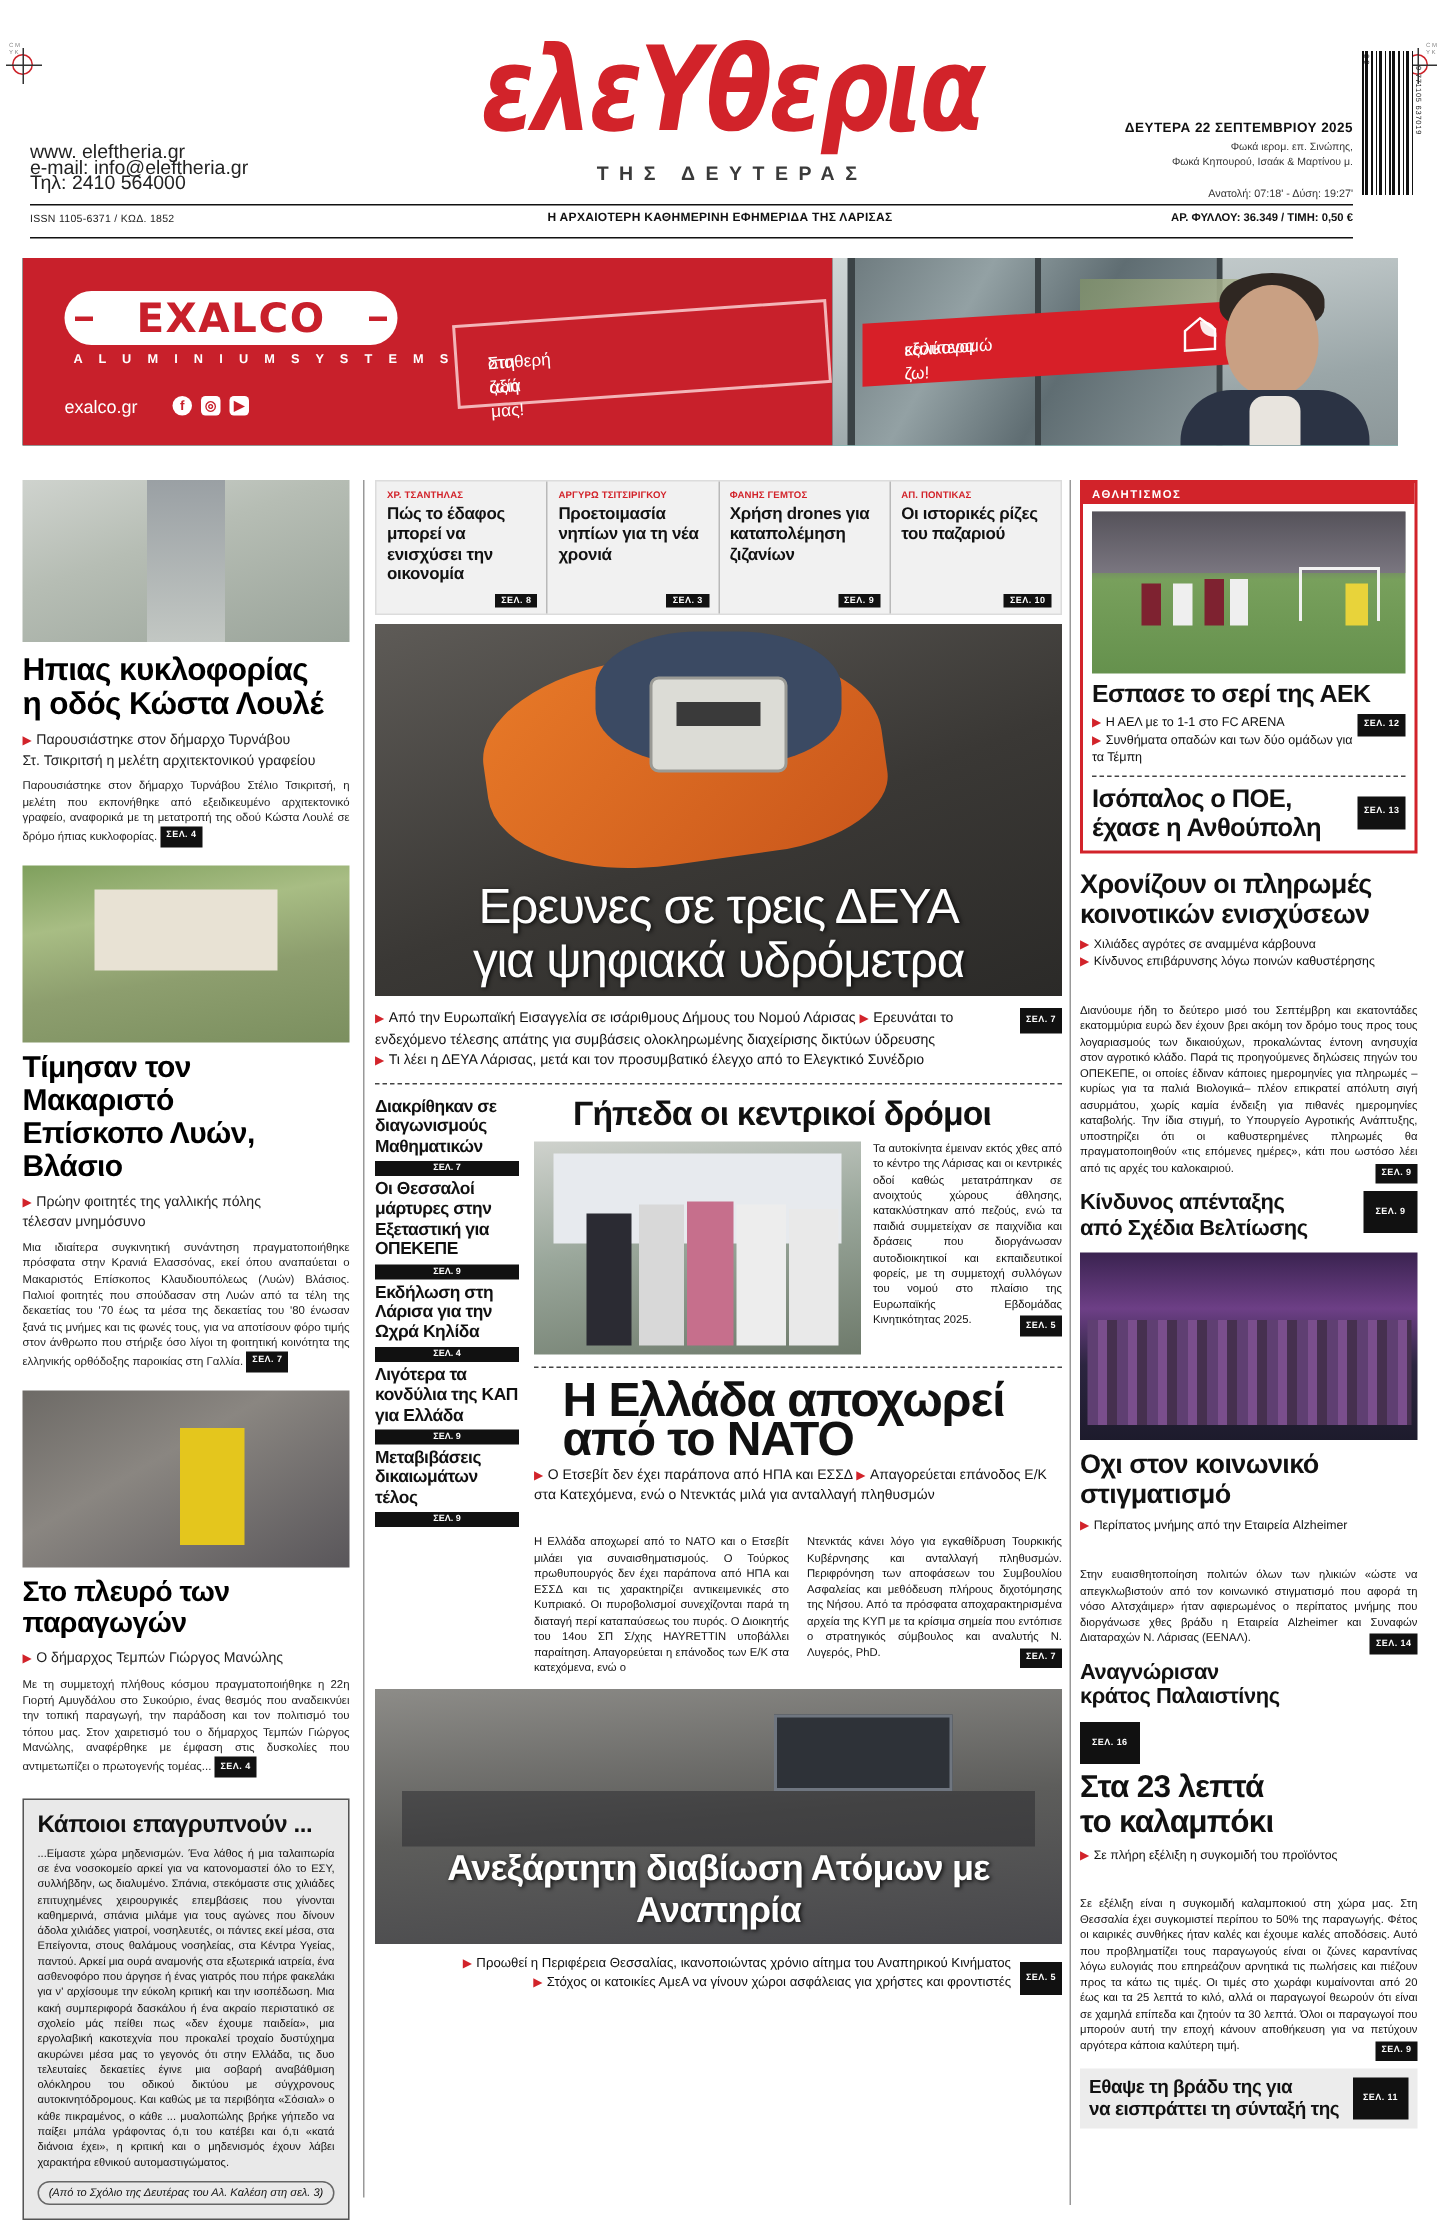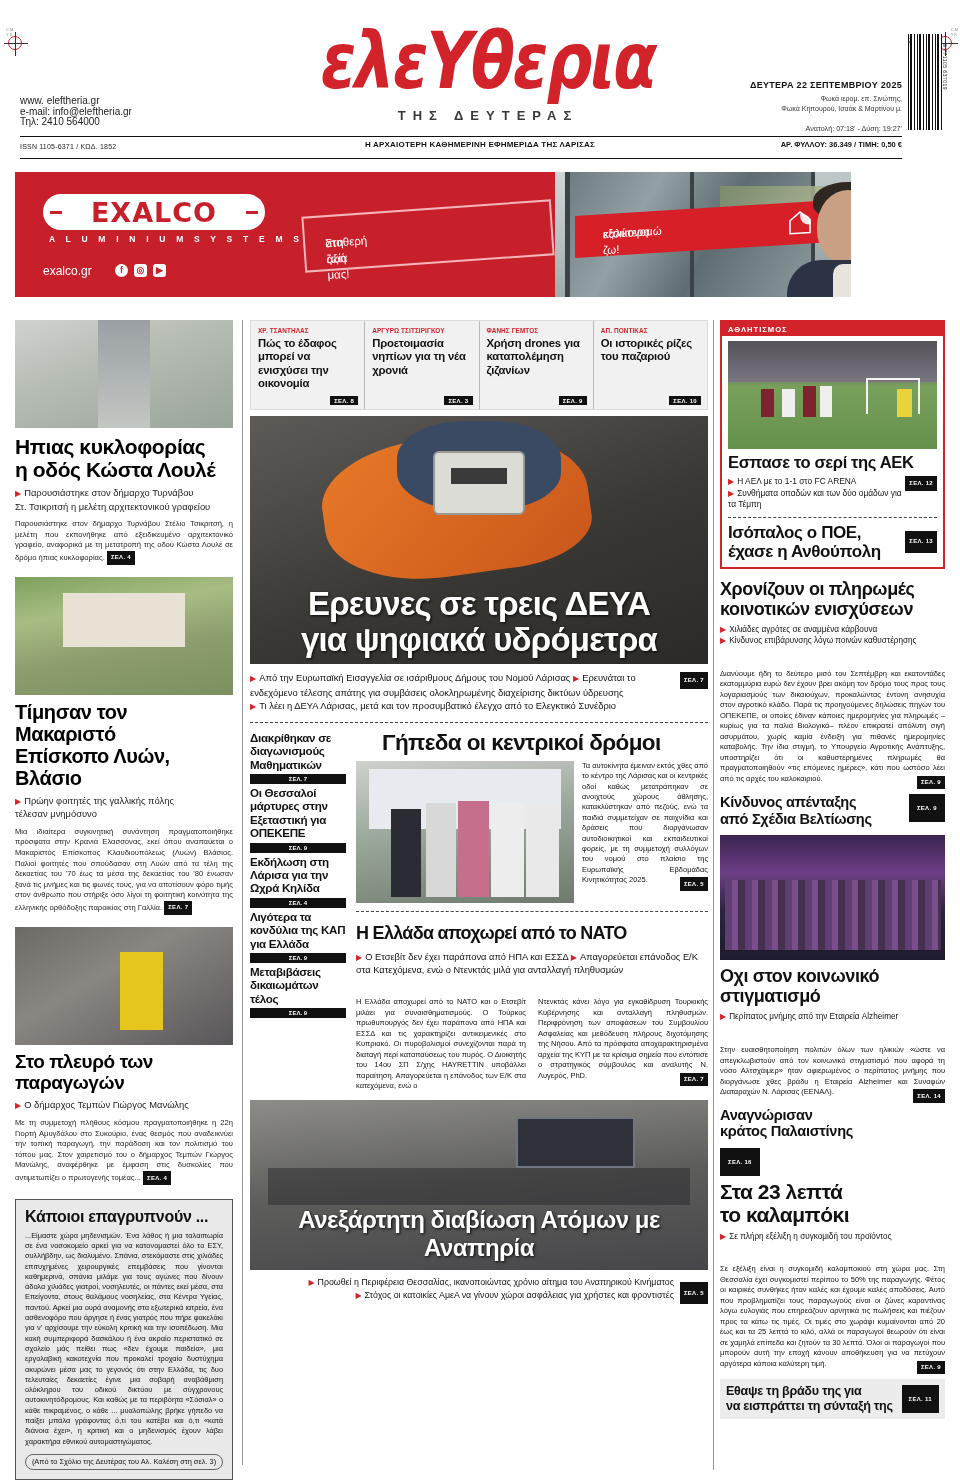--- a/index.html
+++ b/index.html
@@ -22,7 +22,7 @@
   .reg-tr { right:8px; top:36px; }
   .cmyk { position:absolute; font-size:4px; line-height:4.5px; color:#888; }
 
-  .contact-block { position:absolute; left:20px; top:96px; font-size:10px; line-height:10.5px; color:#222; }
+  .contact-block { position:absolute; left:20px; top:96px; font-size:13px; line-height:10.5px; color:#222; }
   .issn-line { position:absolute; left:20px; top:143px; font-size:7px; color:#222; letter-spacing:.2px;}
 
   .logo-wrap { position:absolute; left:0; right:0; top:28px; text-align:center;padding-left:16px; }

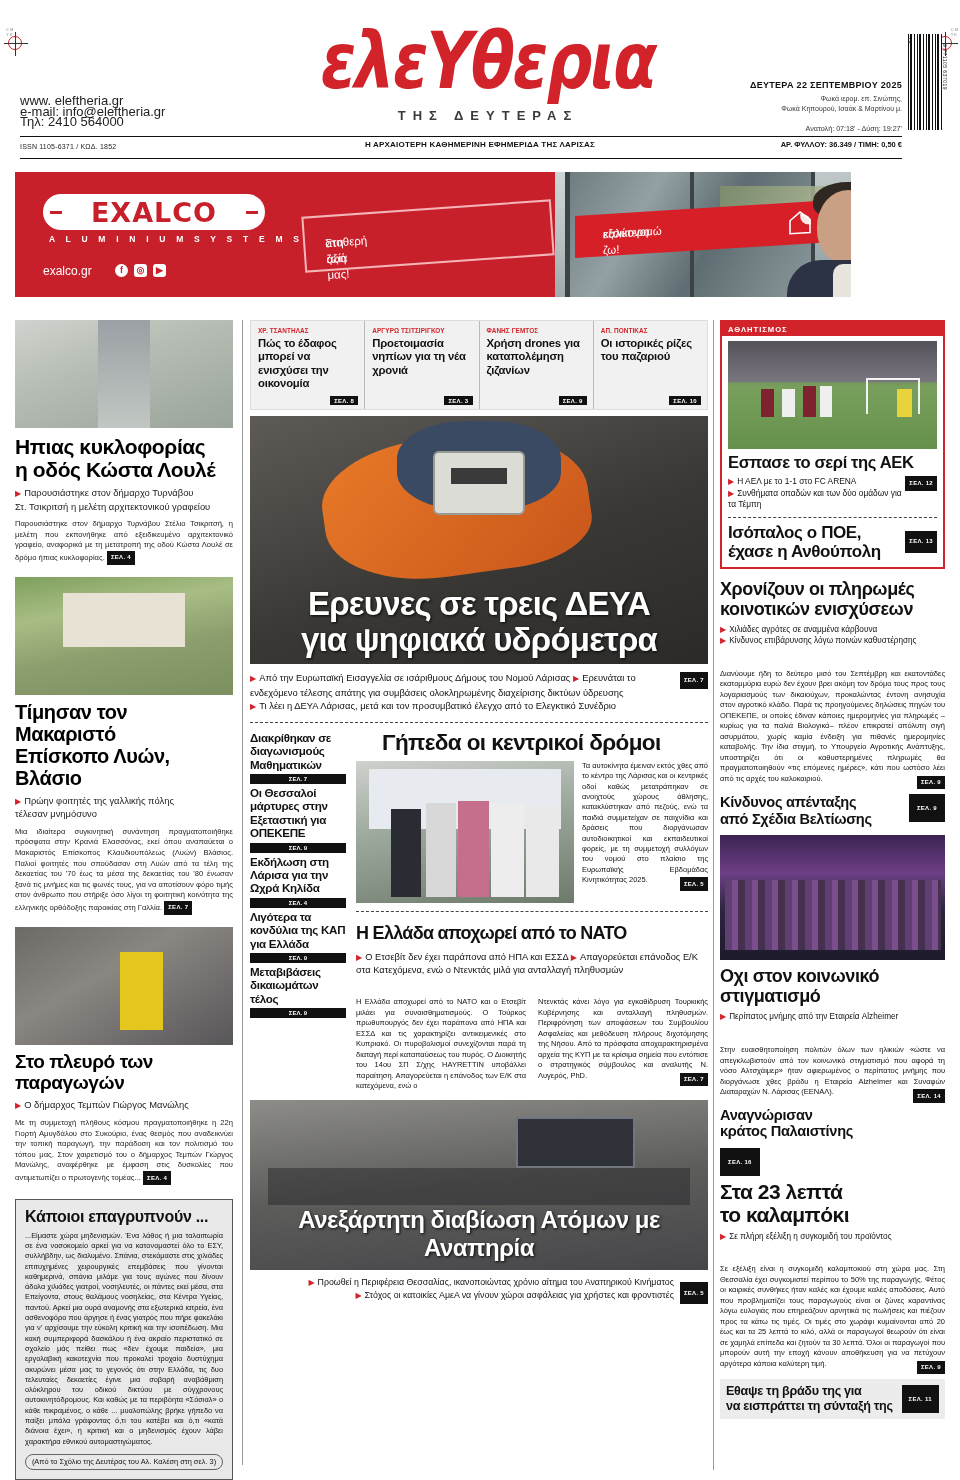--- a/index.html
+++ b/index.html
@@ -55,7 +55,7 @@
   .price-line { position:absolute; right:58px; top:140px; font-size:7.5px; font-weight:bold; }
 
   
-  .ad { position:absolute; left:15px; top:172px; width:836px; height:125px; overflow:hidden; background:#0f766e; }
+  .ad { position:absolute; left:15px; top:172px; width:917px; height:125px; overflow:hidden; background:#0f766e; }
   .ad-left { position:absolute; left:0; top:0; width:540px; height:125px; background:#c8202b; }
   .ad-logo { position:absolute; left:28px; top:22px; width:222px; height:36px;
      background:#fff; border-radius:18px; }

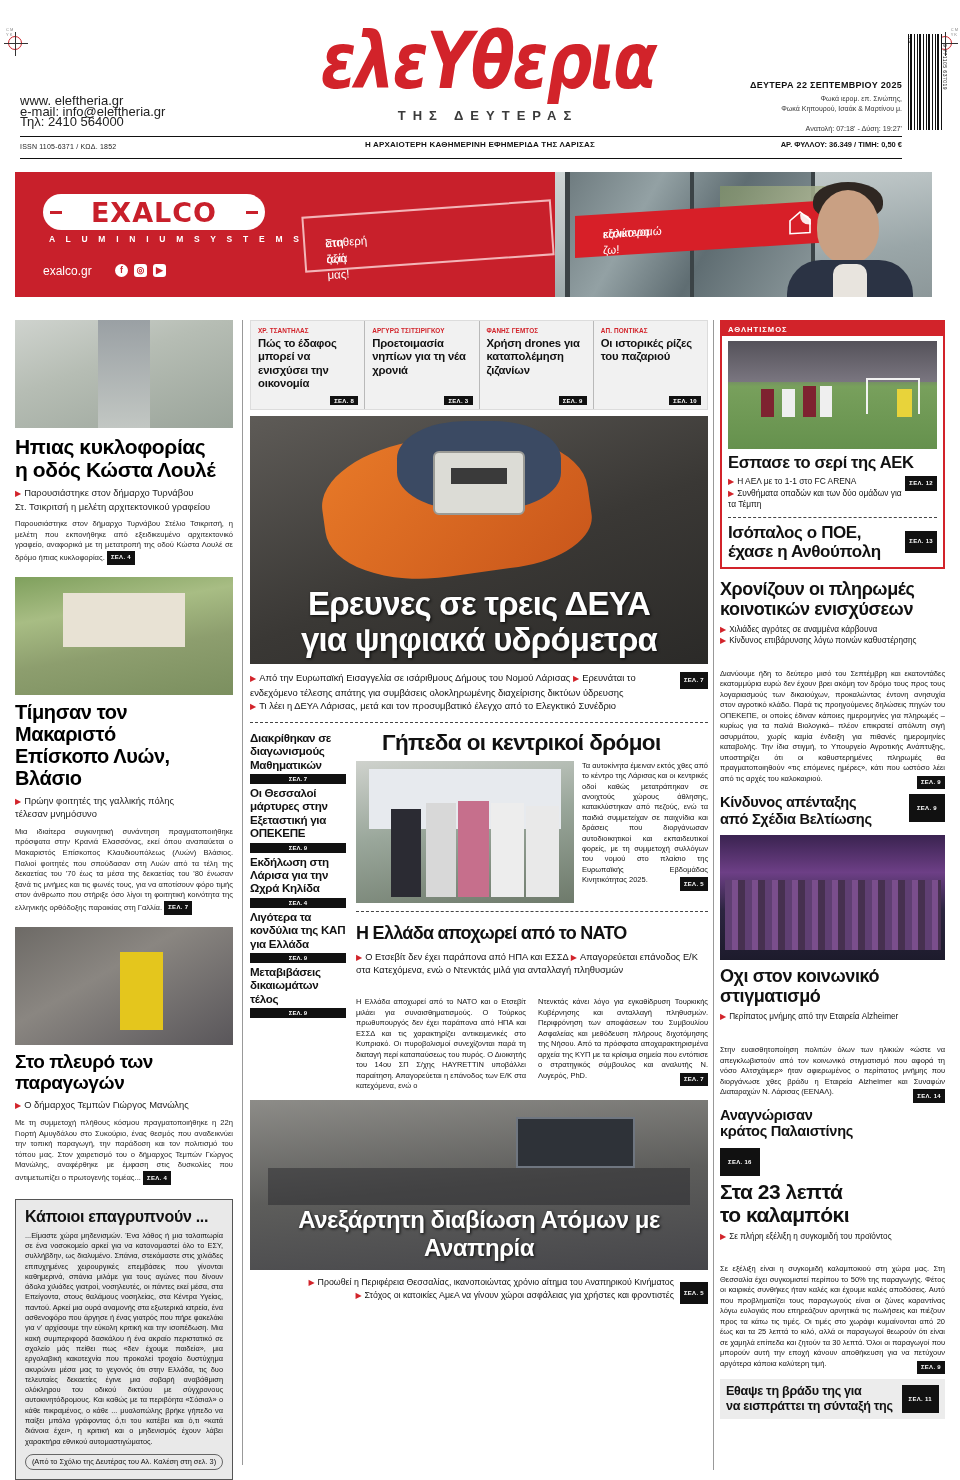--- a/index.html
+++ b/index.html
@@ -144,7 +144,7 @@
   .lp-meter { position:absolute; left:40%; top:14%; width:20%; height:26%; background:#dcdcd6; border-radius:6px; border:2px solid #9a9a95;}
   .lp-meter::after{content:"";position:absolute;left:18%;top:26%;width:64%;height:26%;background:#3a3a3a;}
   .lp-title { position:absolute; left:0; right:0; bottom:6px; padding:0 10px;
-     font-size:33px; line-height:36px; font-weight:bold; color:#fff; text-align:center;
+     font-size:33px; line-height:36px; font-weight:normal; color:#fff; text-align:center;
      letter-spacing:-.8px; text-shadow:1px 1px 3px rgba(0,0,0,.85); }
   .lead-bullets { margin-top:7px; font-size:9.4px; line-height:13.6px; }
   .lead-bullets .pagebox { float:right; margin-top:1px;}

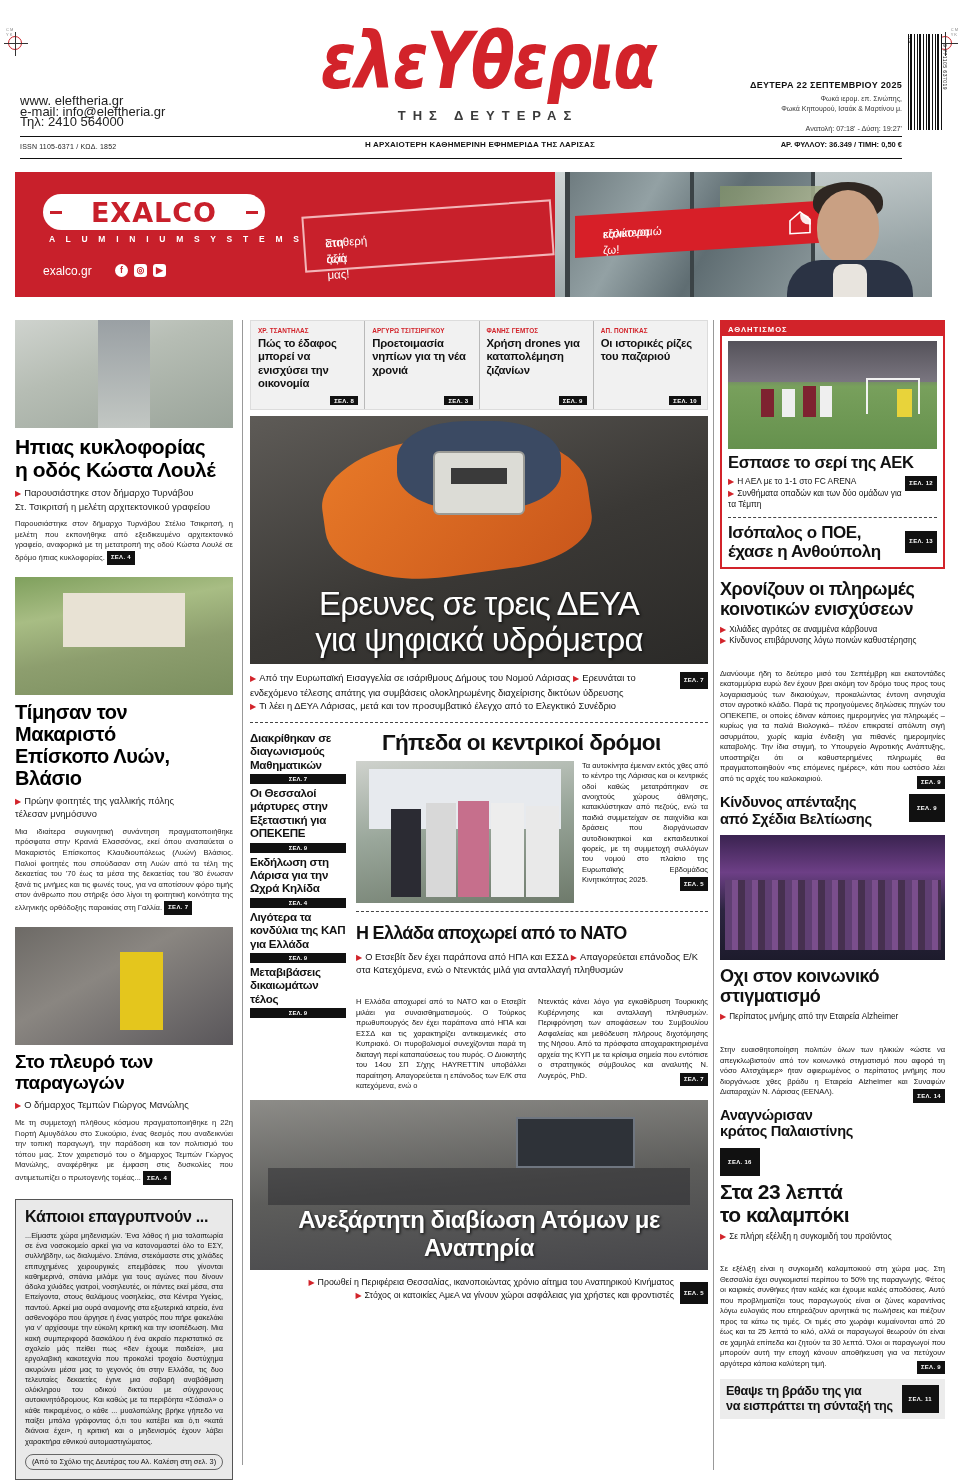--- a/index.html
+++ b/index.html
@@ -169,7 +169,7 @@
   .mm-side { flex:1; font-size:7.5px; line-height:10.4px; text-align:justify; }
   .mm-side .pagebox{ float:right; margin-top:2px;}
 
-  .nato-h { font-size:18px; line-height:26px; font-weight:bold; letter-spacing:-.7px; margin-top:4px;}
+  .nato-h { font-size:32px; line-height:26px; font-weight:bold; letter-spacing:-.7px; margin-top:4px;margin-left:19px;}
   .nato-bul { font-size:9.3px; line-height:13.2px; margin-top:5px; }
   .nato-cols { display:flex; gap:12px; margin-top:20px; }
   .nato-cols div { flex:1; font-size:7.5px; line-height:10.5px; text-align:justify;}

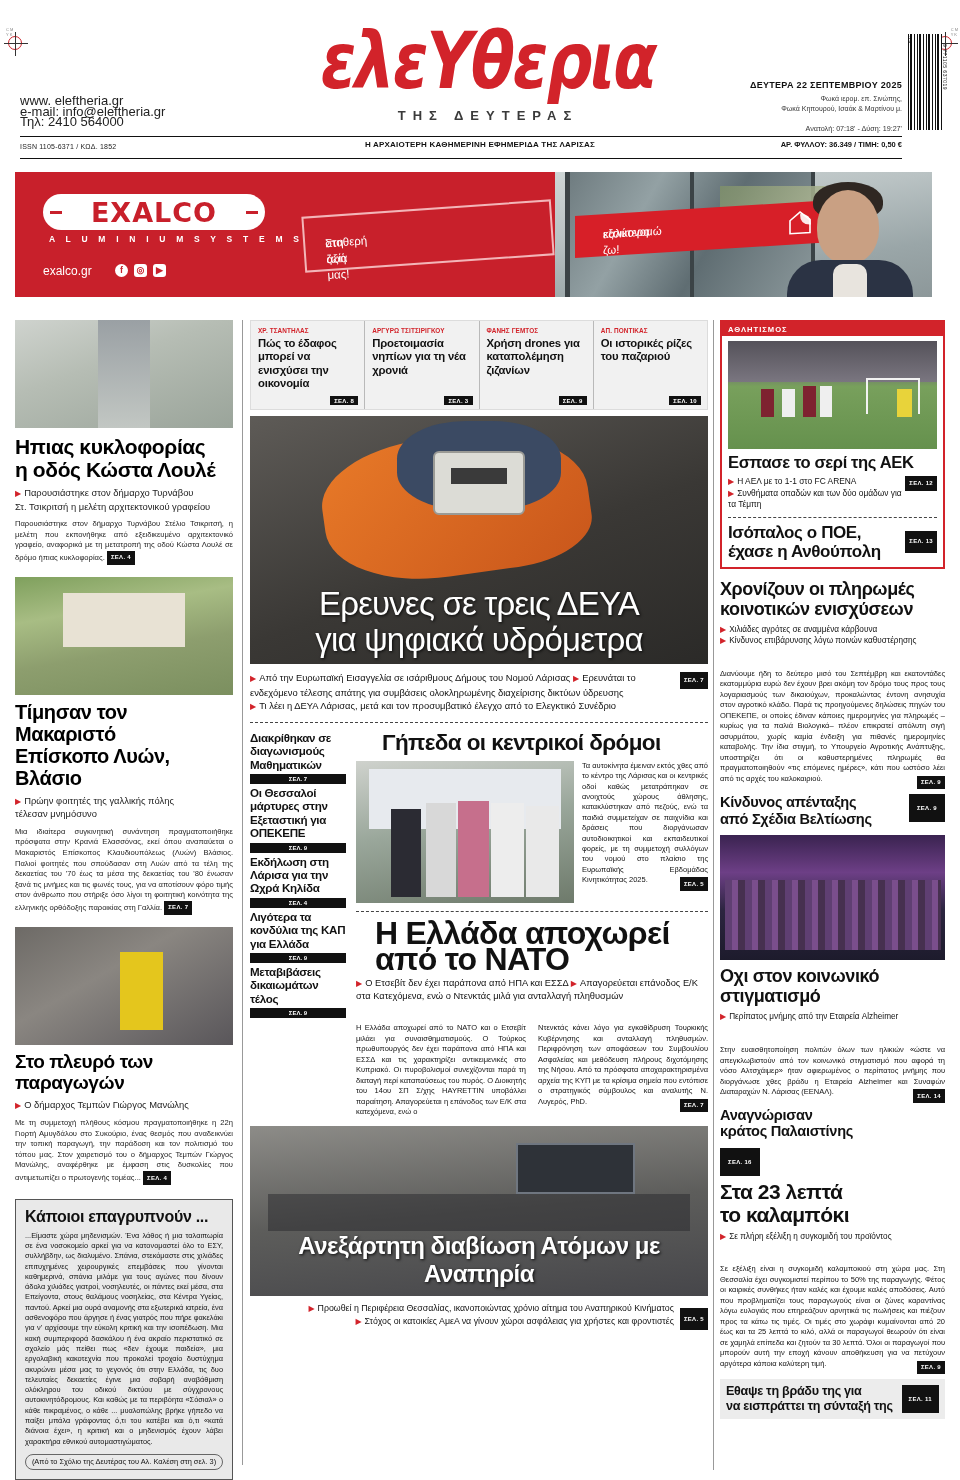--- a/index.html
+++ b/index.html
@@ -126,7 +126,7 @@
   .comment-title { font-size:16px; font-weight:bold; letter-spacing:-.3px; }
   .comment-body { font-size:7.4px; line-height:10.3px; text-align:justify; margin-top:5px; }
   .comment-foot { margin-top:7px; border:1px solid #666; border-radius:10px; text-align:center;
-     font-size:7.4px; padding:2.5px 4px; background:#e9e9e9;}
+     font-size:7.4px; padding:2.5px 4px; background:#e9e9e9;font-style:italic;}
 
   
   .teasers { display:flex; background:#f1f1f1; border:1px solid #dcdcdc; height:90px; }

